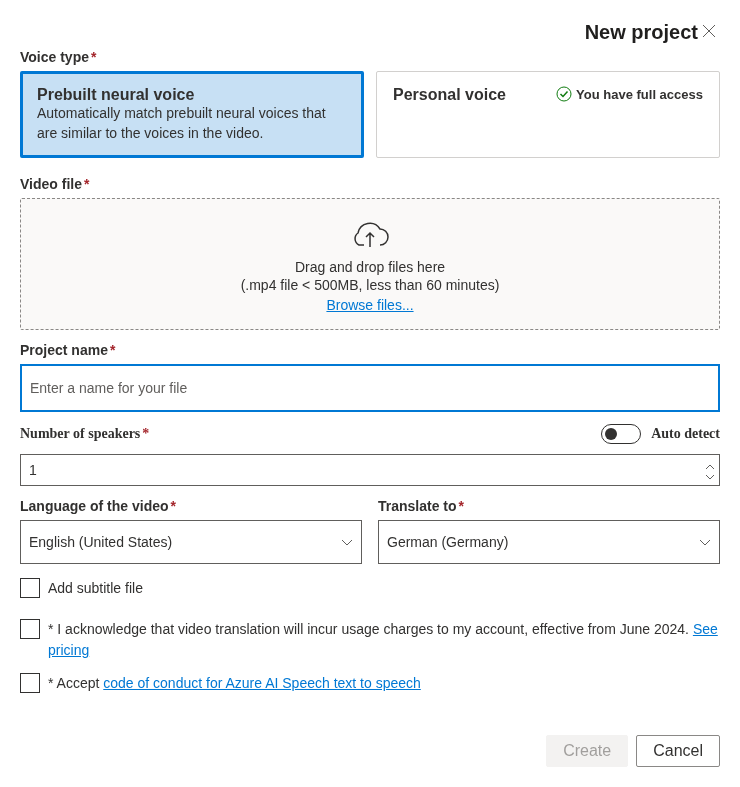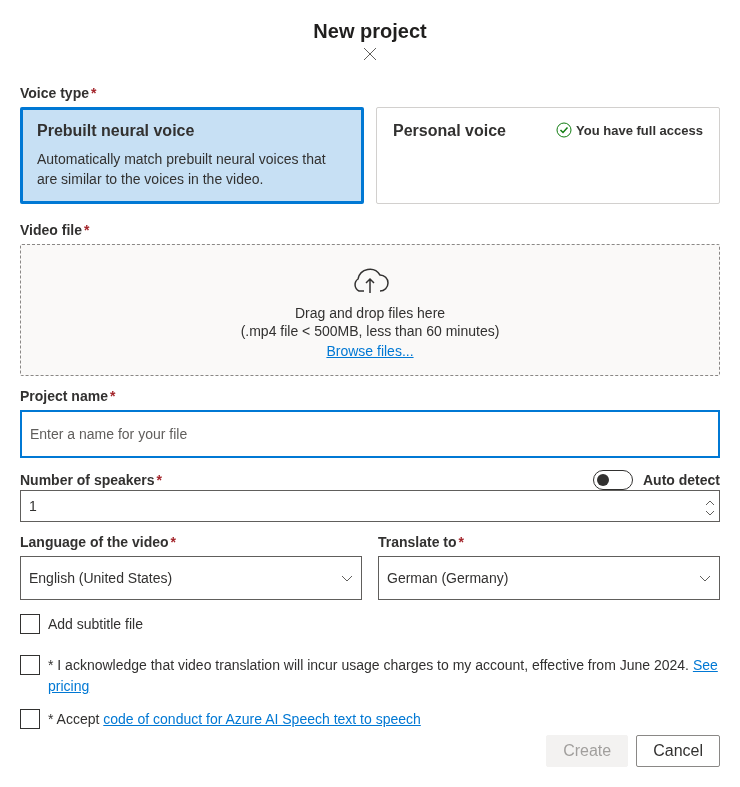--- a/index.html
+++ b/index.html
@@ -23,8 +23,7 @@
     display: flex;
     align-items: center;
     justify-content: flex-end;
-    margin-bottom: 17px;
-    flex-direction: column;
+    margin-bottom: 4px;
   }
   .dialog-title {
     font-size: 20px;

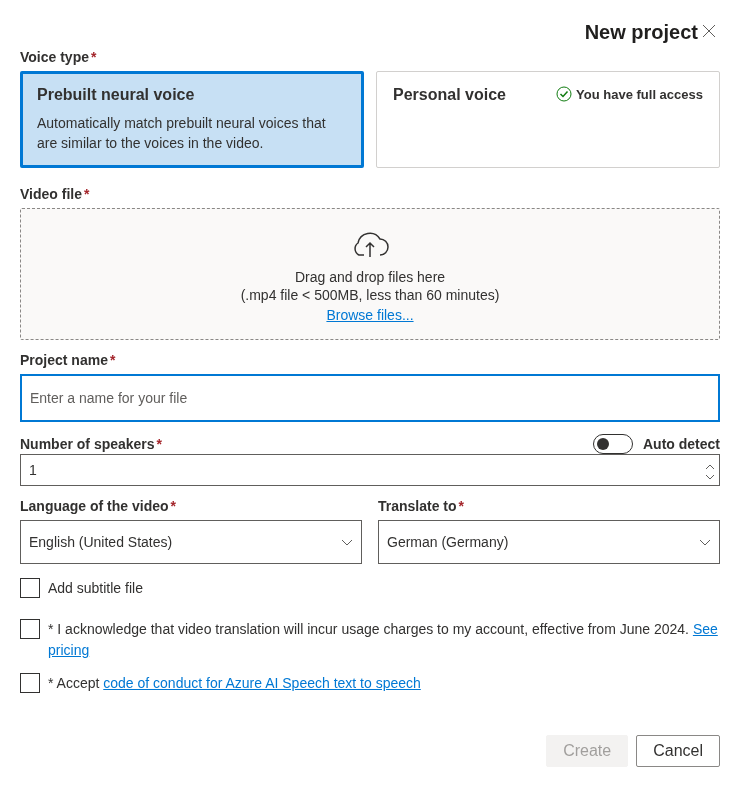--- a/index.html
+++ b/index.html
@@ -69,7 +69,7 @@
   .voice-card-title {
     font-weight: 600;
     font-size: 16px;
-    margin-bottom: 10px;
+    margin-bottom: 0;
   }
   .voice-card-desc {
     font-size: 14px;

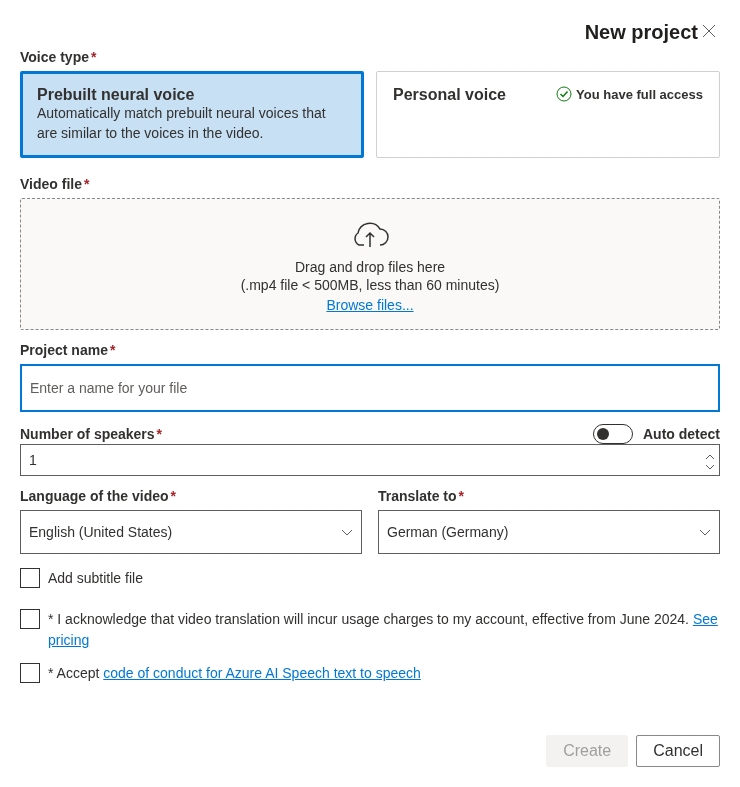--- a/index.html
+++ b/index.html
@@ -129,7 +129,8 @@
     display: flex;
     align-items: center;
     justify-content: space-between;
-    margin-bottom: 0;
+    margin-bottom: 10px;
+    font-family: Liberation Serif, serif;
   }
   .toggle-group { display: flex; align-items: center; gap: 10px; }
   .toggle {

